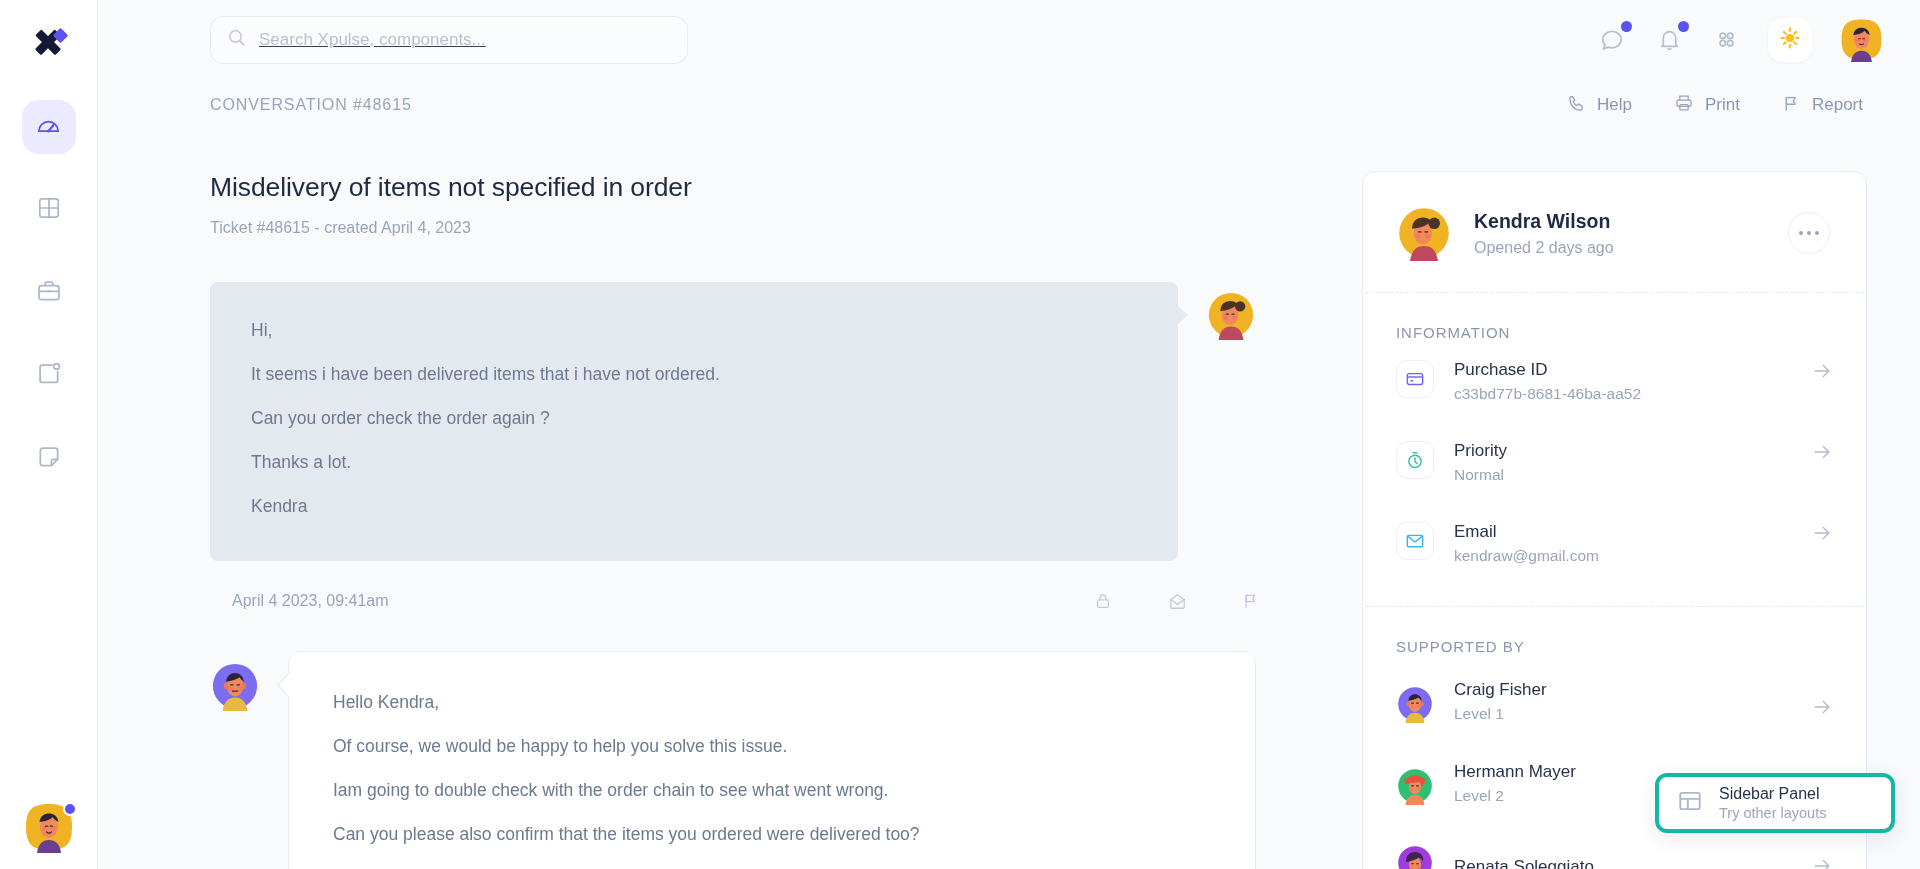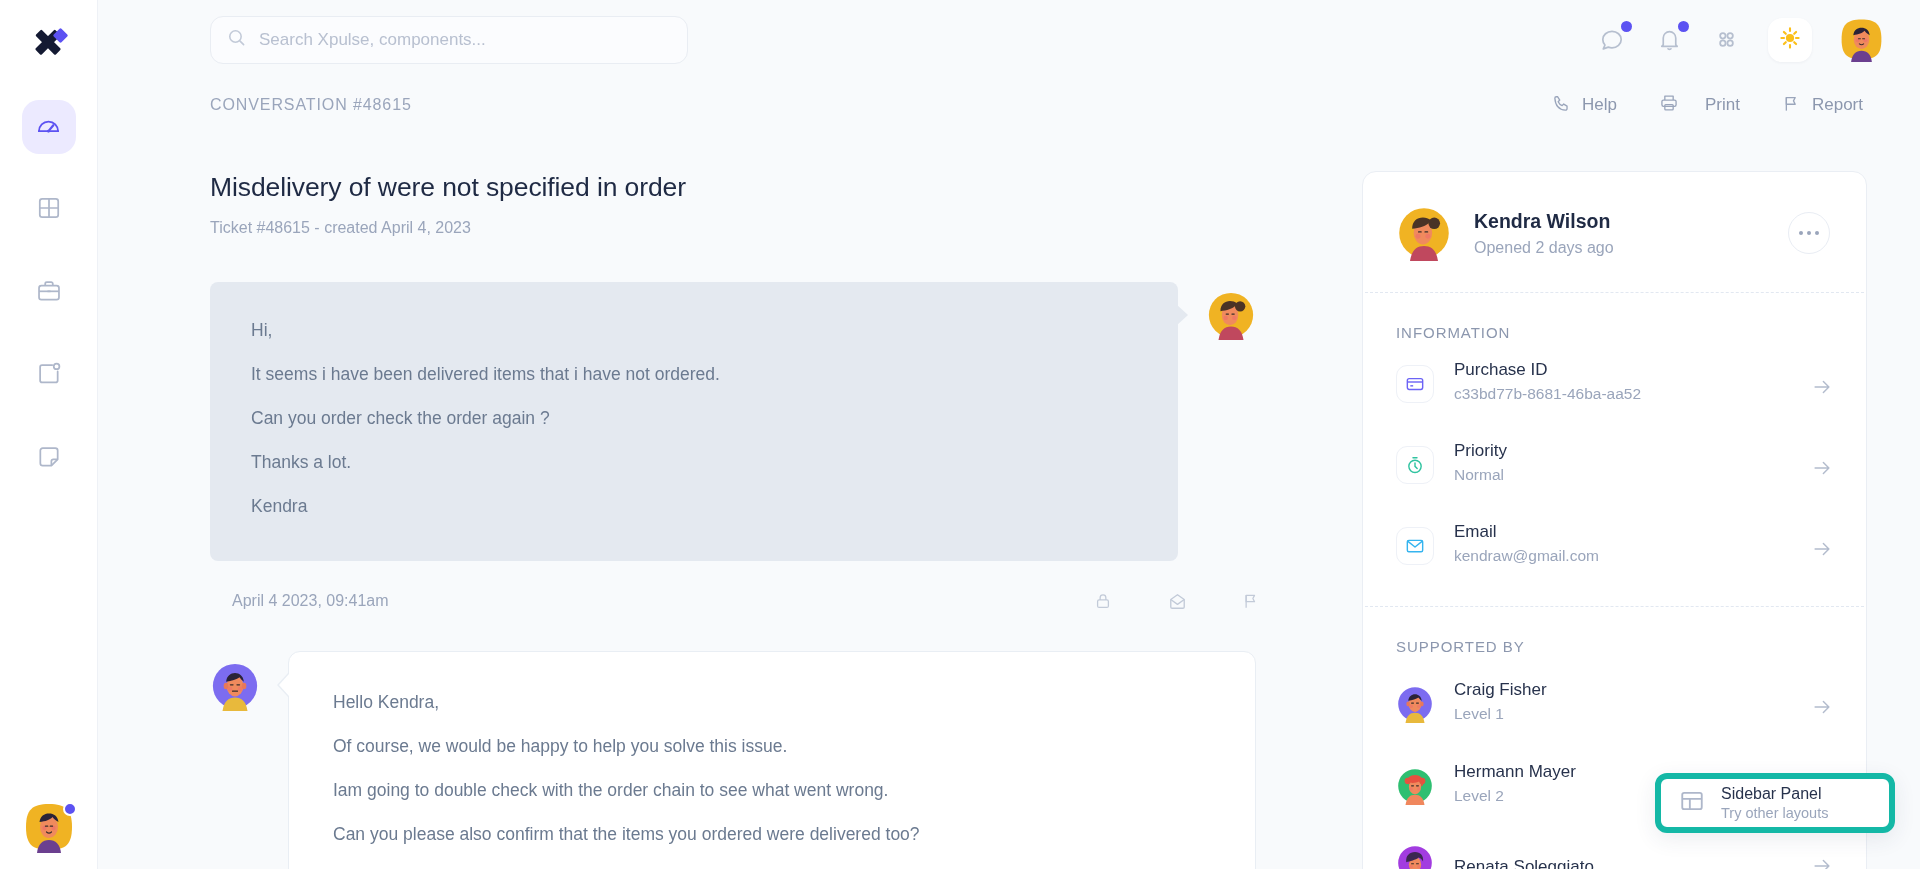--- a/index.html
+++ b/index.html
@@ -44,6 +44,7 @@
     height: 75px; flex: 0 0 75px;
     display: flex; align-items: center;
     padding: 4px 36px 0 112px;
+    text-decoration: underline;
   }
   .search-wrap {
     width: 478px; height: 48px;

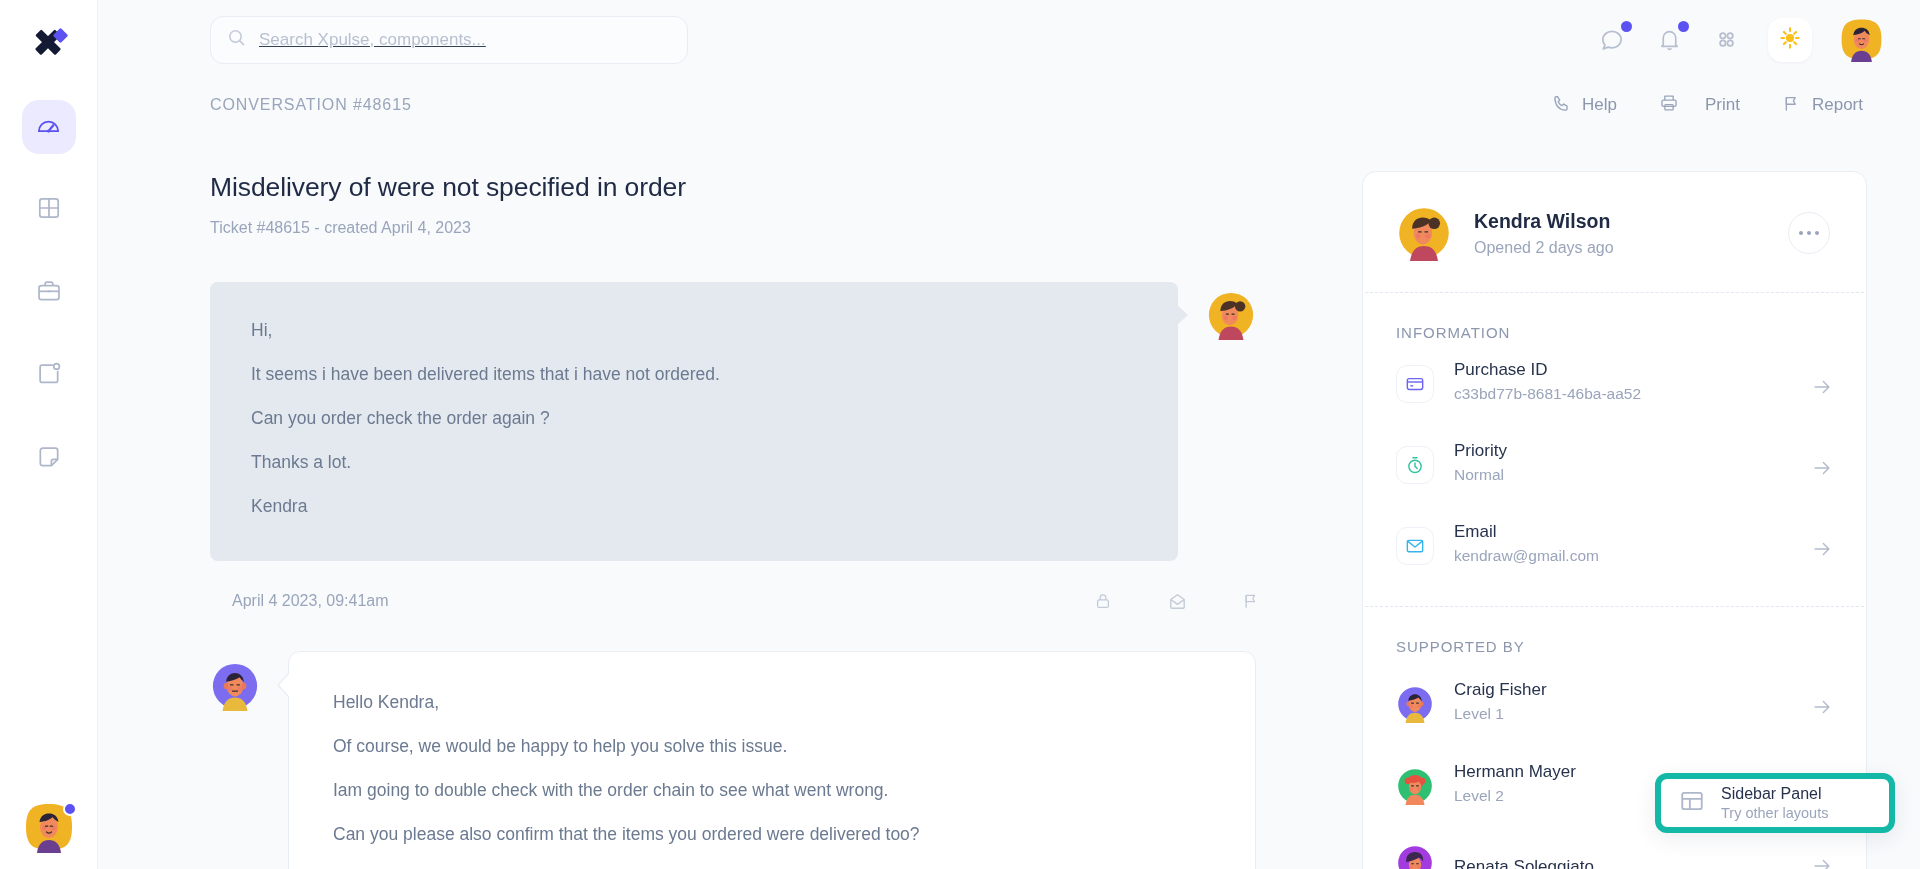--- a/index.html
+++ b/index.html
@@ -445,7 +445,7 @@
             </span>
             <span style="font-size:17px;color:#8c97ae;">Help</span>
           </div>
-          <div style="display:flex;align-items:center;gap:26px;cursor:pointer;">
+          <div style="display:flex;align-items:center;gap:11px;cursor:pointer;">
             <span>
               <svg width="20" height="20" viewBox="0 0 24 24" fill="none" stroke="#9aa5bb" stroke-width="1.6" stroke-linejoin="round">
                 <path d="M7 8.5V3.8h10v4.7"></path>

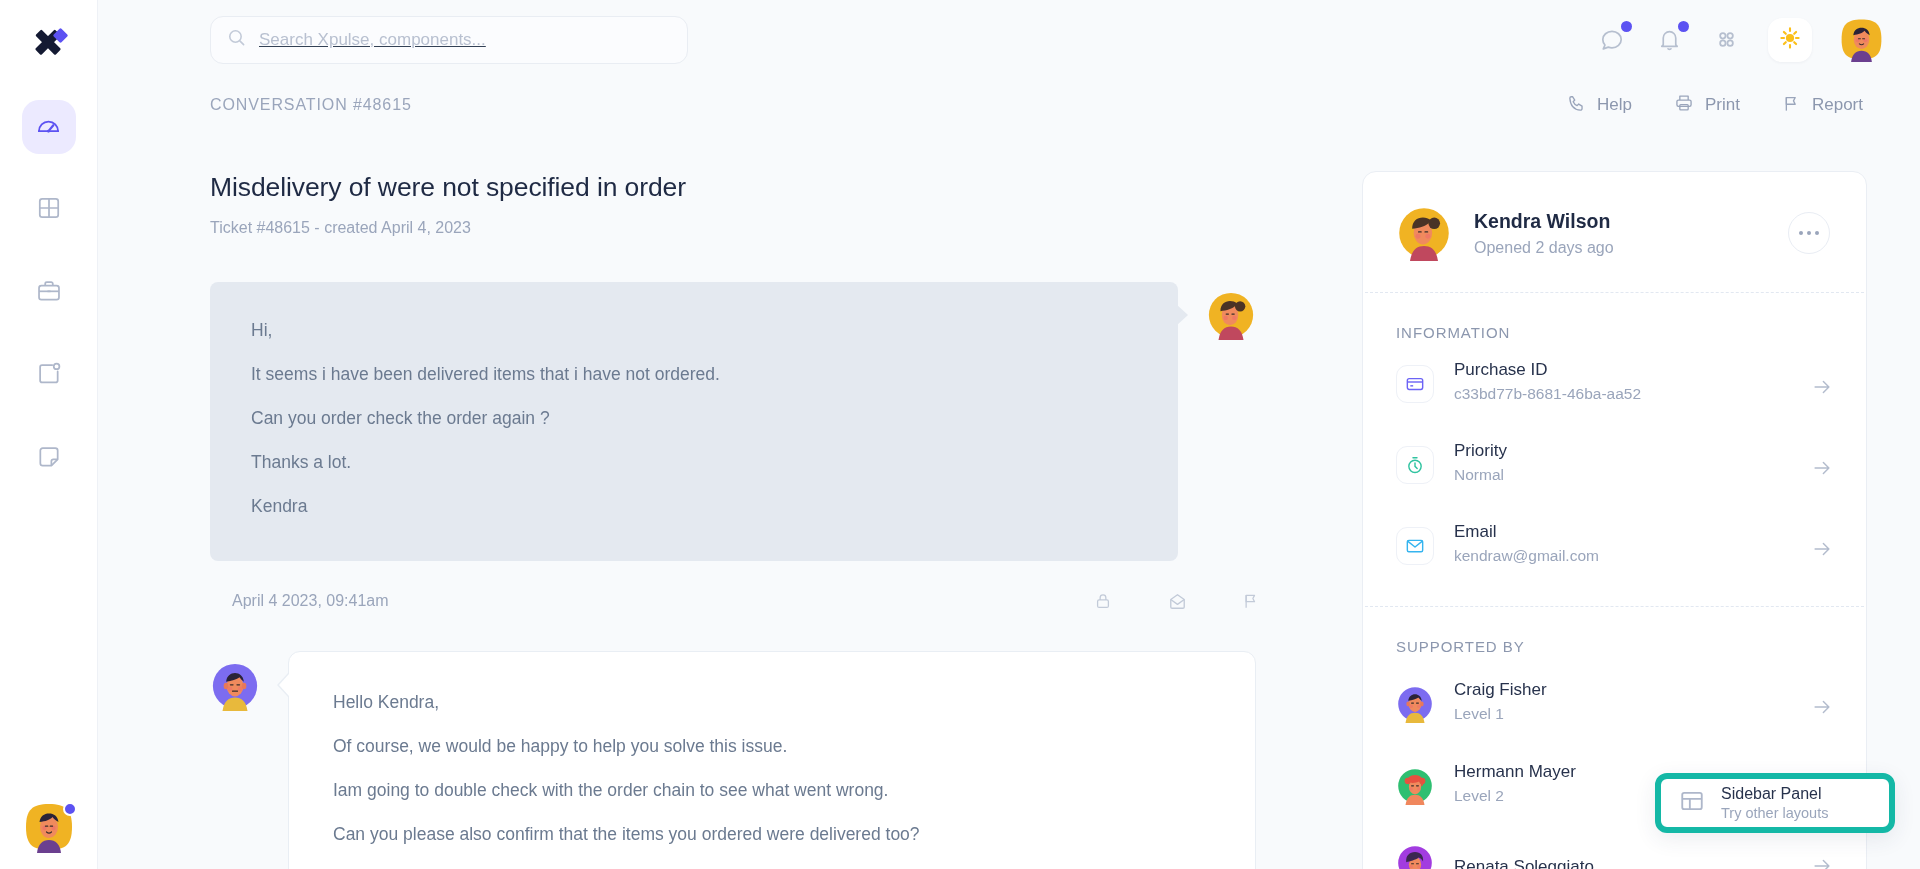--- a/index.html
+++ b/index.html
@@ -359,7 +359,7 @@
           <div class="crumb">CONVERSATION #48615</div>
         </div>
 
-        <div class="title">Misdelivery of were not specified in order</div>
+        <div class="title">Misdelivery of items not specified in order</div>
         <div class="subtitle">Ticket #48615 - created April 4, 2023</div>
 
         <div class="msg-in">

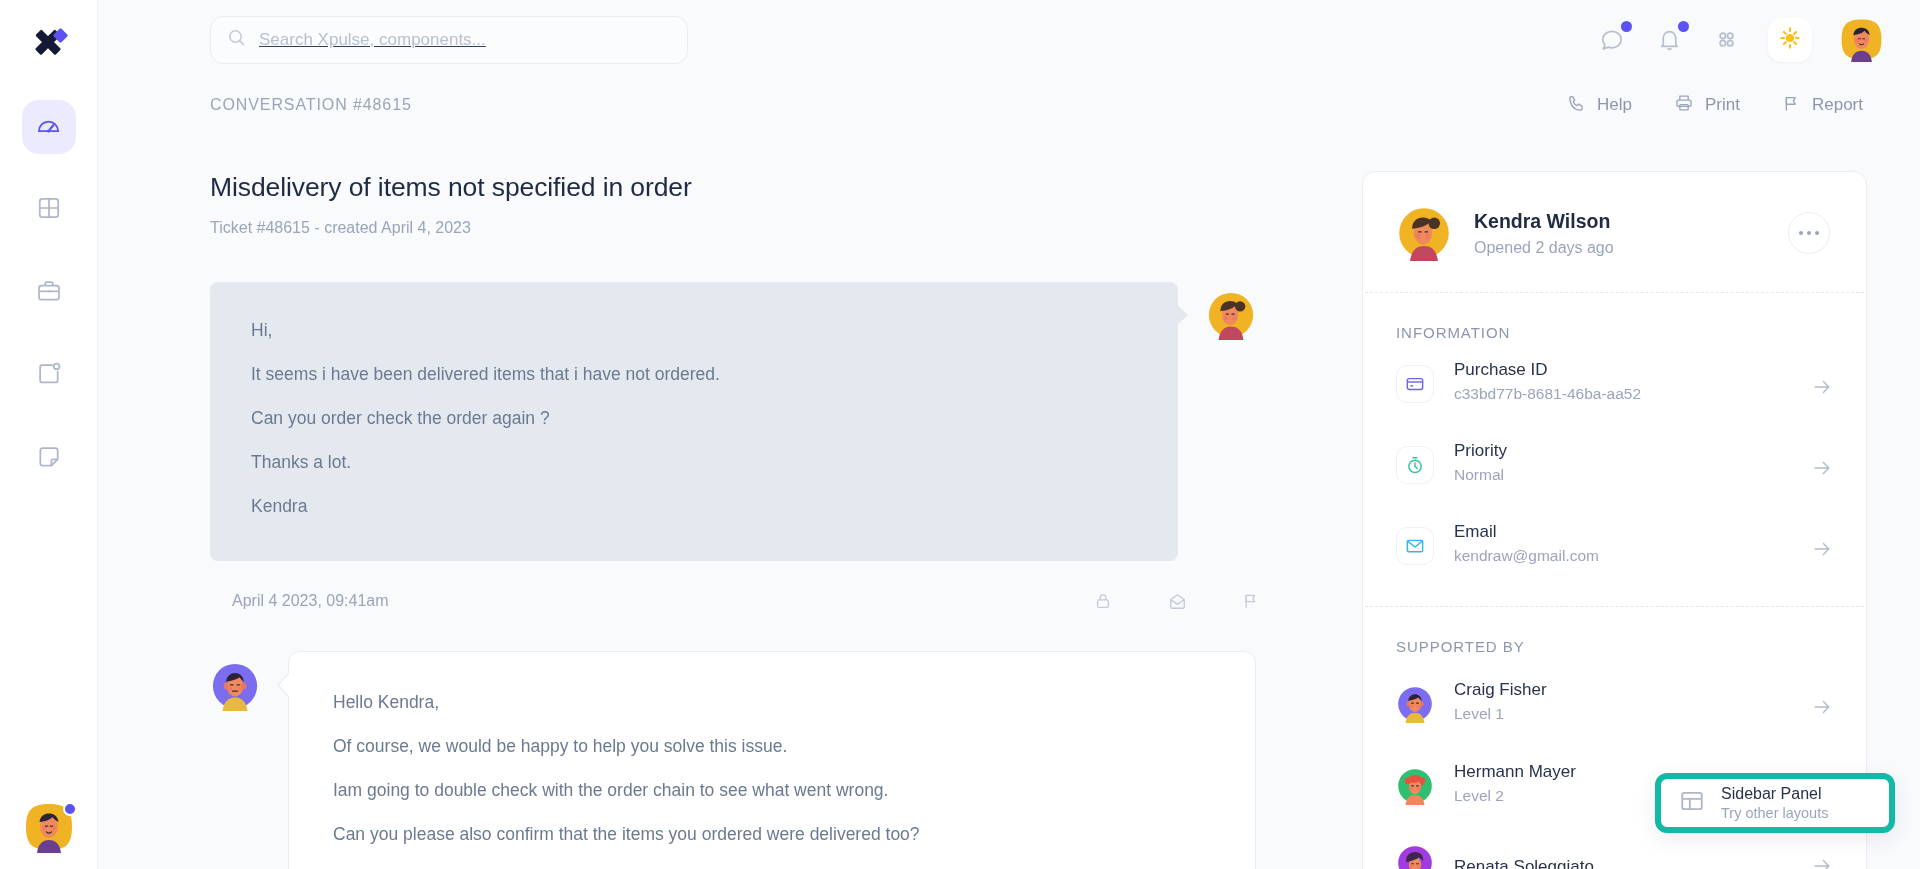--- a/index.html
+++ b/index.html
@@ -175,7 +175,7 @@
   }
 
   .info-row {
-    display: flex; align-items: flex-end;
+    display: flex; align-items: flex-start;
     padding: 19px 33px 19px 33px;
     cursor: pointer;
   }

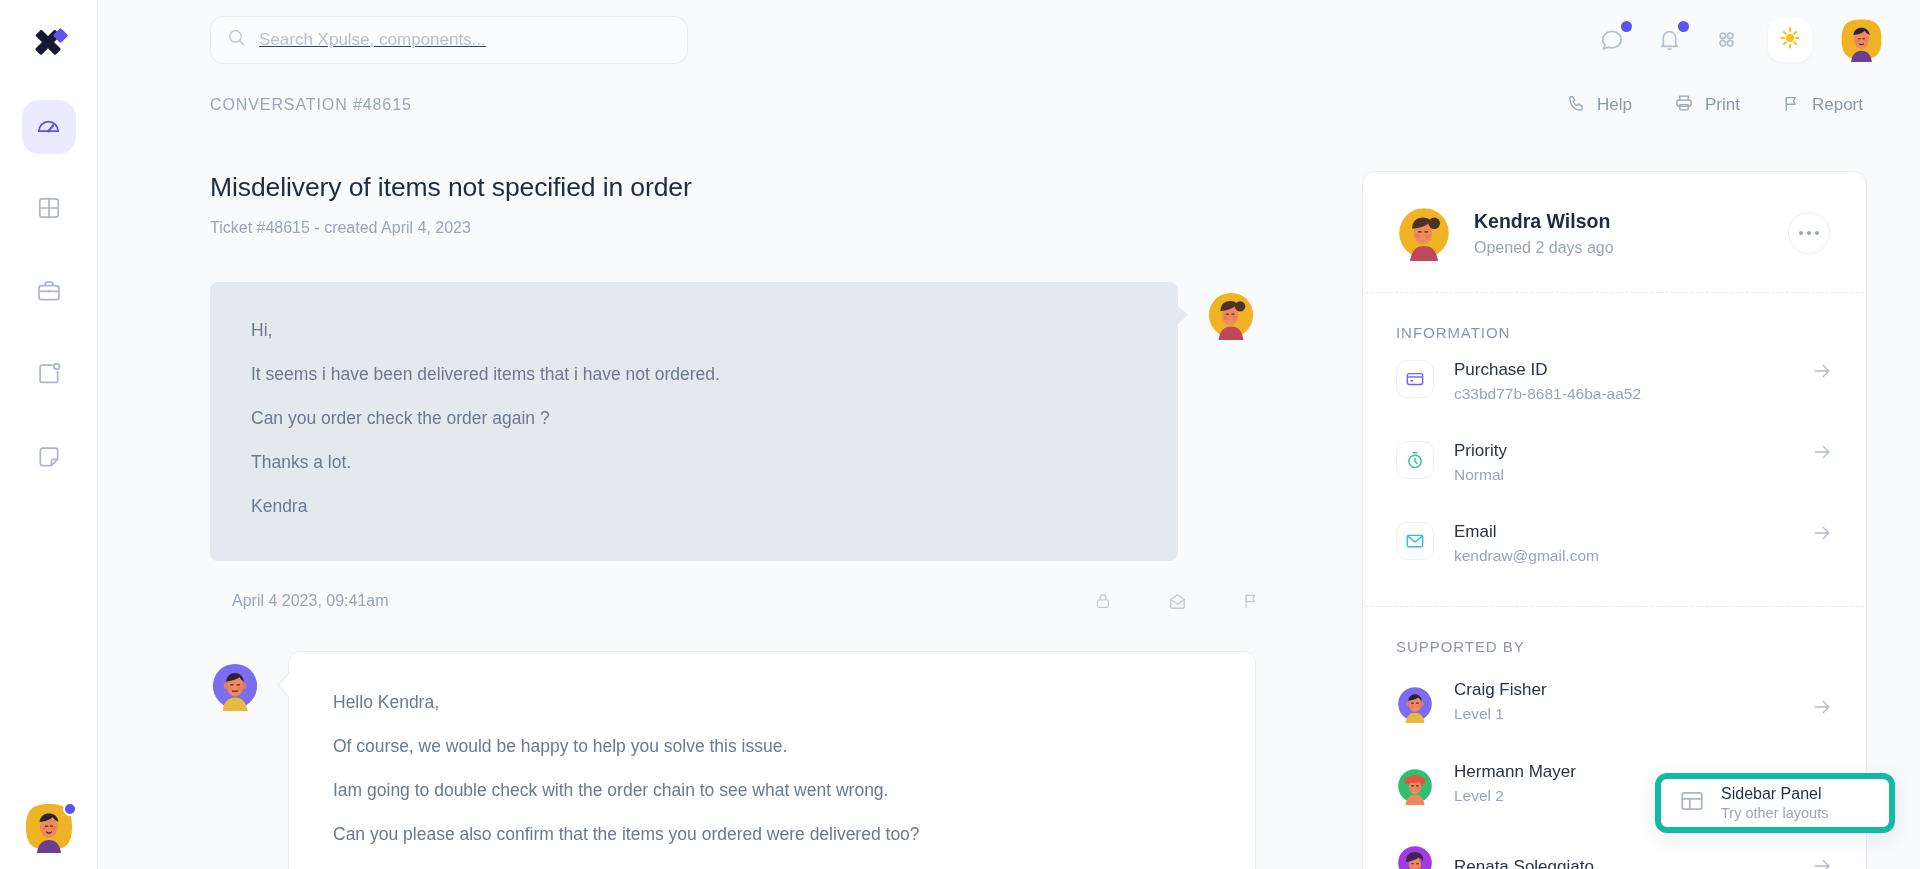--- a/index.html
+++ b/index.html
@@ -199,7 +199,7 @@
   .tooltip-card {
     position: absolute; right: 25px; bottom: 36px;
     width: 240px; height: 60px;
-    background: #fff; border: 6px solid #14b8a6; border-radius: 12px;
+    background: #fff; border: 4px solid #14b8a6; border-radius: 12px;
     box-shadow: 0 6px 22px rgba(40,55,90,.09);
     display: flex; align-items: center; padding: 0 18px; gap: 16px;
     z-index: 40; cursor: pointer;

